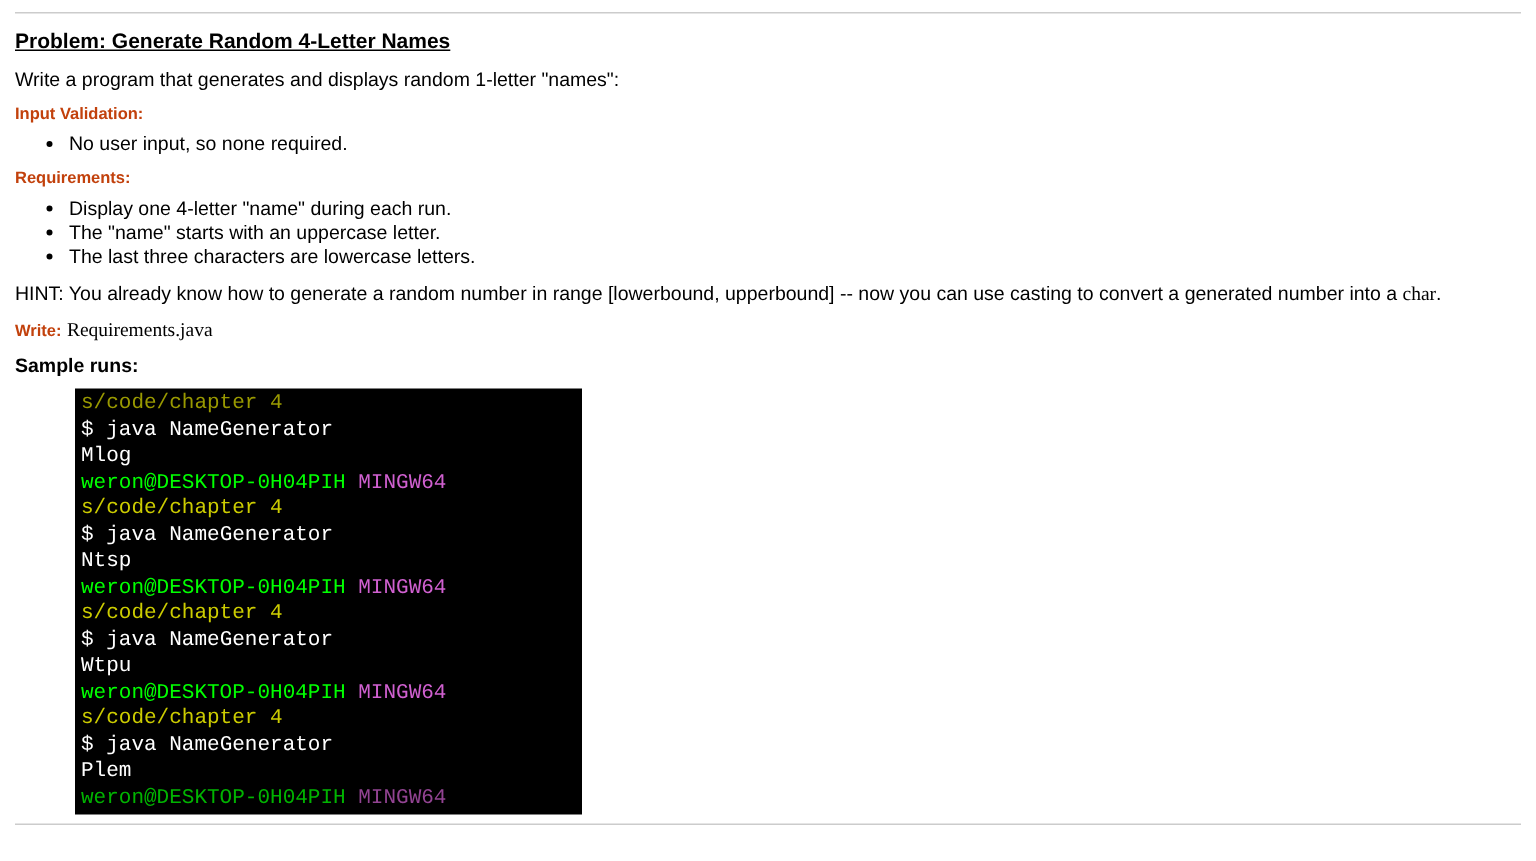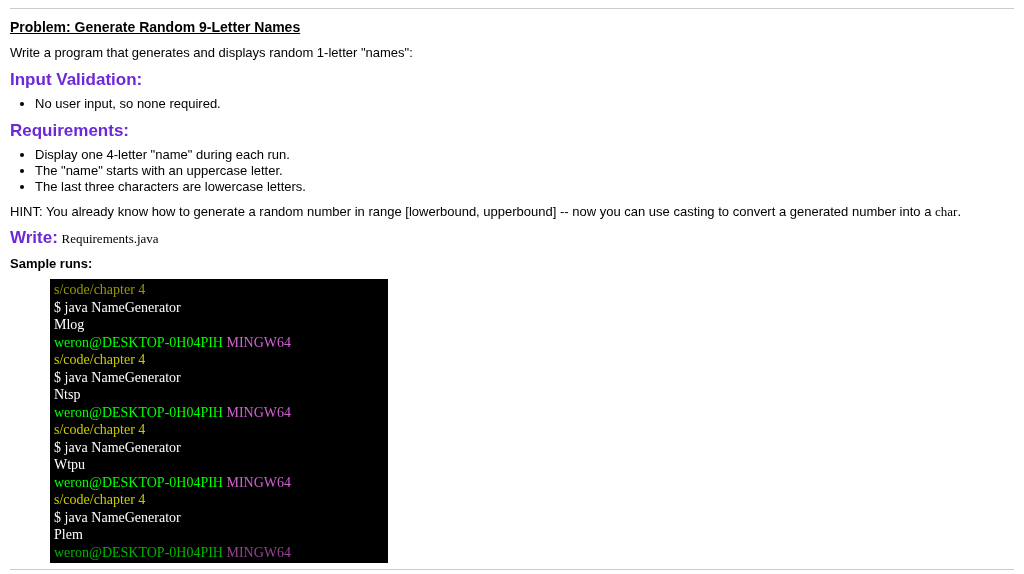--- a/index.html
+++ b/index.html
@@ -58,7 +58,7 @@
 
 <hr class="top">
 
-<h3 class="title">Problem: Generate Random 9-Letter Names</h3>
+<h3 class="title">Problem: Generate Random 4-Letter Names</h3>
 
 <p>Write a program that generates and displays random 1-letter "names":</p>
 

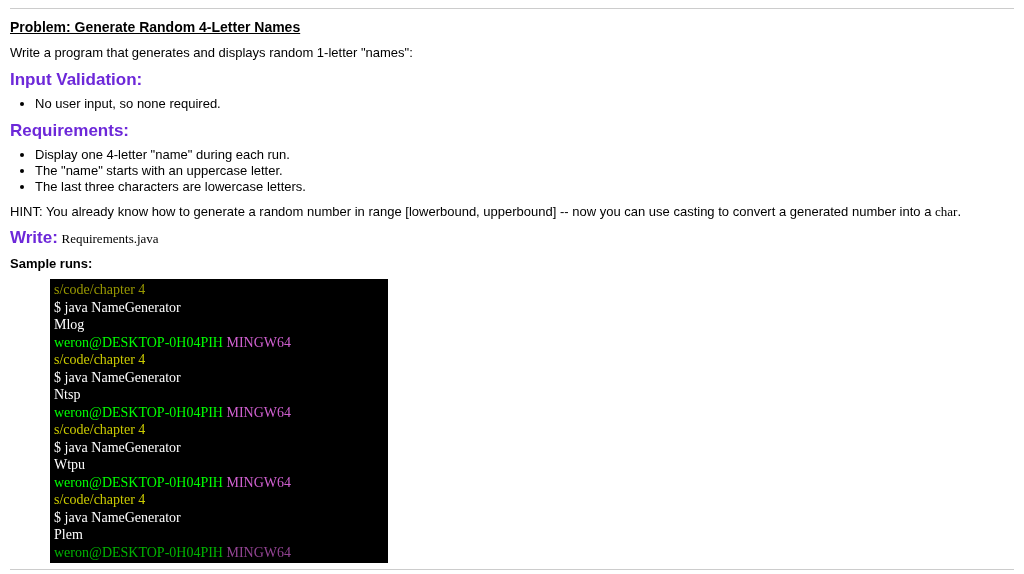--- a/index.html
+++ b/index.html
@@ -22,10 +22,10 @@
     }
     p { margin: 8px 0; }
     .blue-heading {
-      color: #6d28d9;
+      color: #c2410c;
       font-weight: bold;
       margin: 10px 0 6px 0;
-      font-size: 17px;
+      font-size: 11px;
     }
     ul { margin: 4px 0 10px 24px; padding: 0; }
     ul li { margin: 1px 1px; }

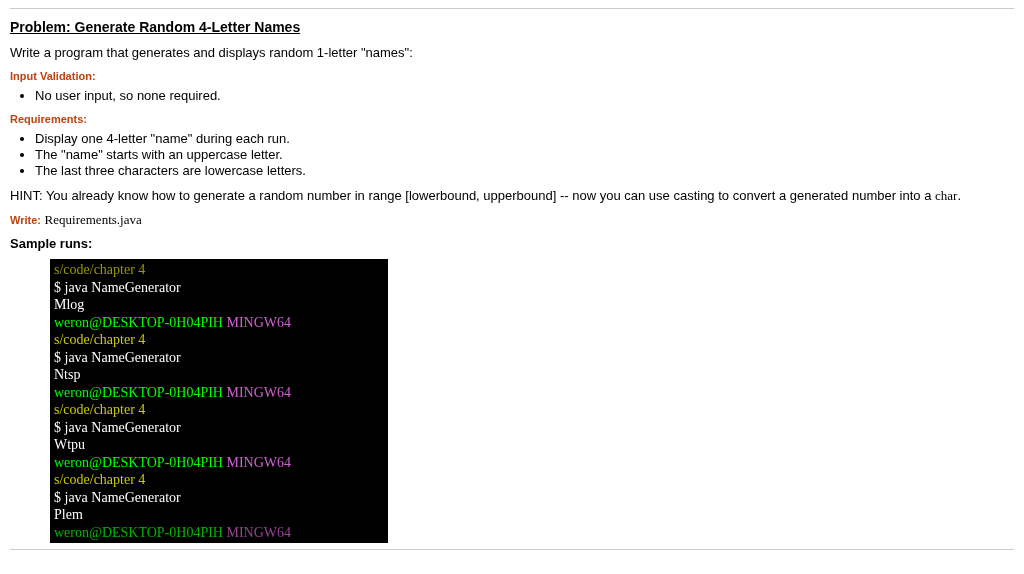--- a/index.html
+++ b/index.html
@@ -28,7 +28,7 @@
       font-size: 11px;
     }
     ul { margin: 4px 0 10px 24px; padding: 0; }
-    ul li { margin: 1px 1px; }
+    ul li { margin: 1px 12px; }
     .mono { font-family: Liberation Serif, serif; }
     .terminal {
       background: #000;

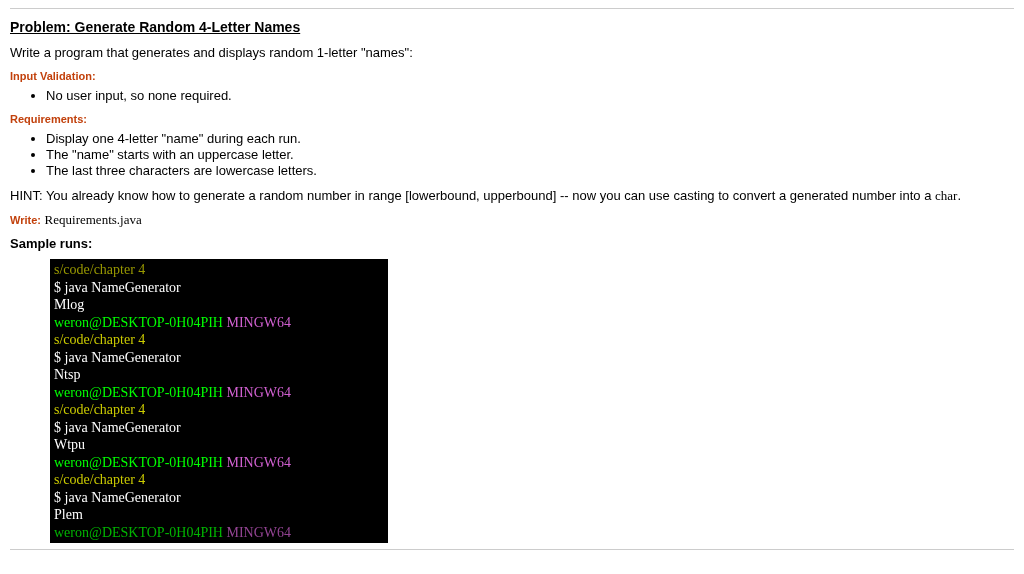--- a/index.html
+++ b/index.html
@@ -33,7 +33,7 @@
     .terminal {
       background: #000;
       color: #fff;
-      font-family: Liberation Serif, serif;
+      font-family: Liberation Mono, monospace;
       font-size: 14px;
       width: 330px;
       padding: 2px 4px 2px 4px;

